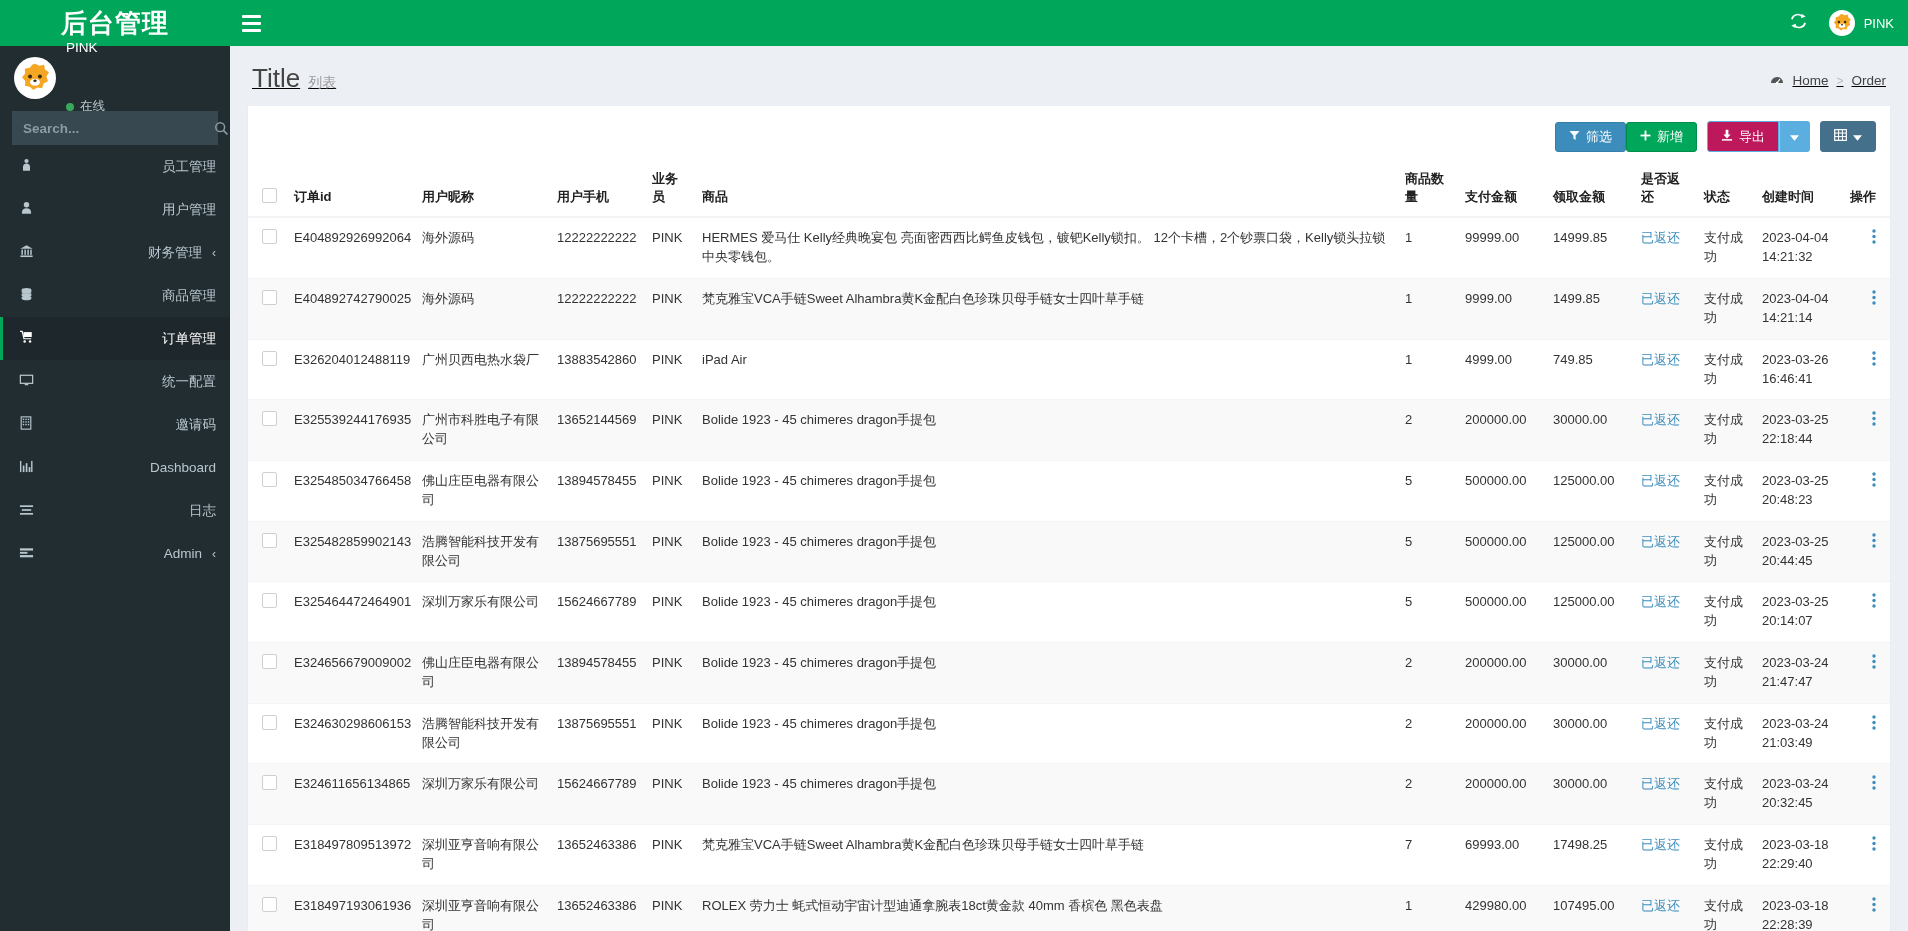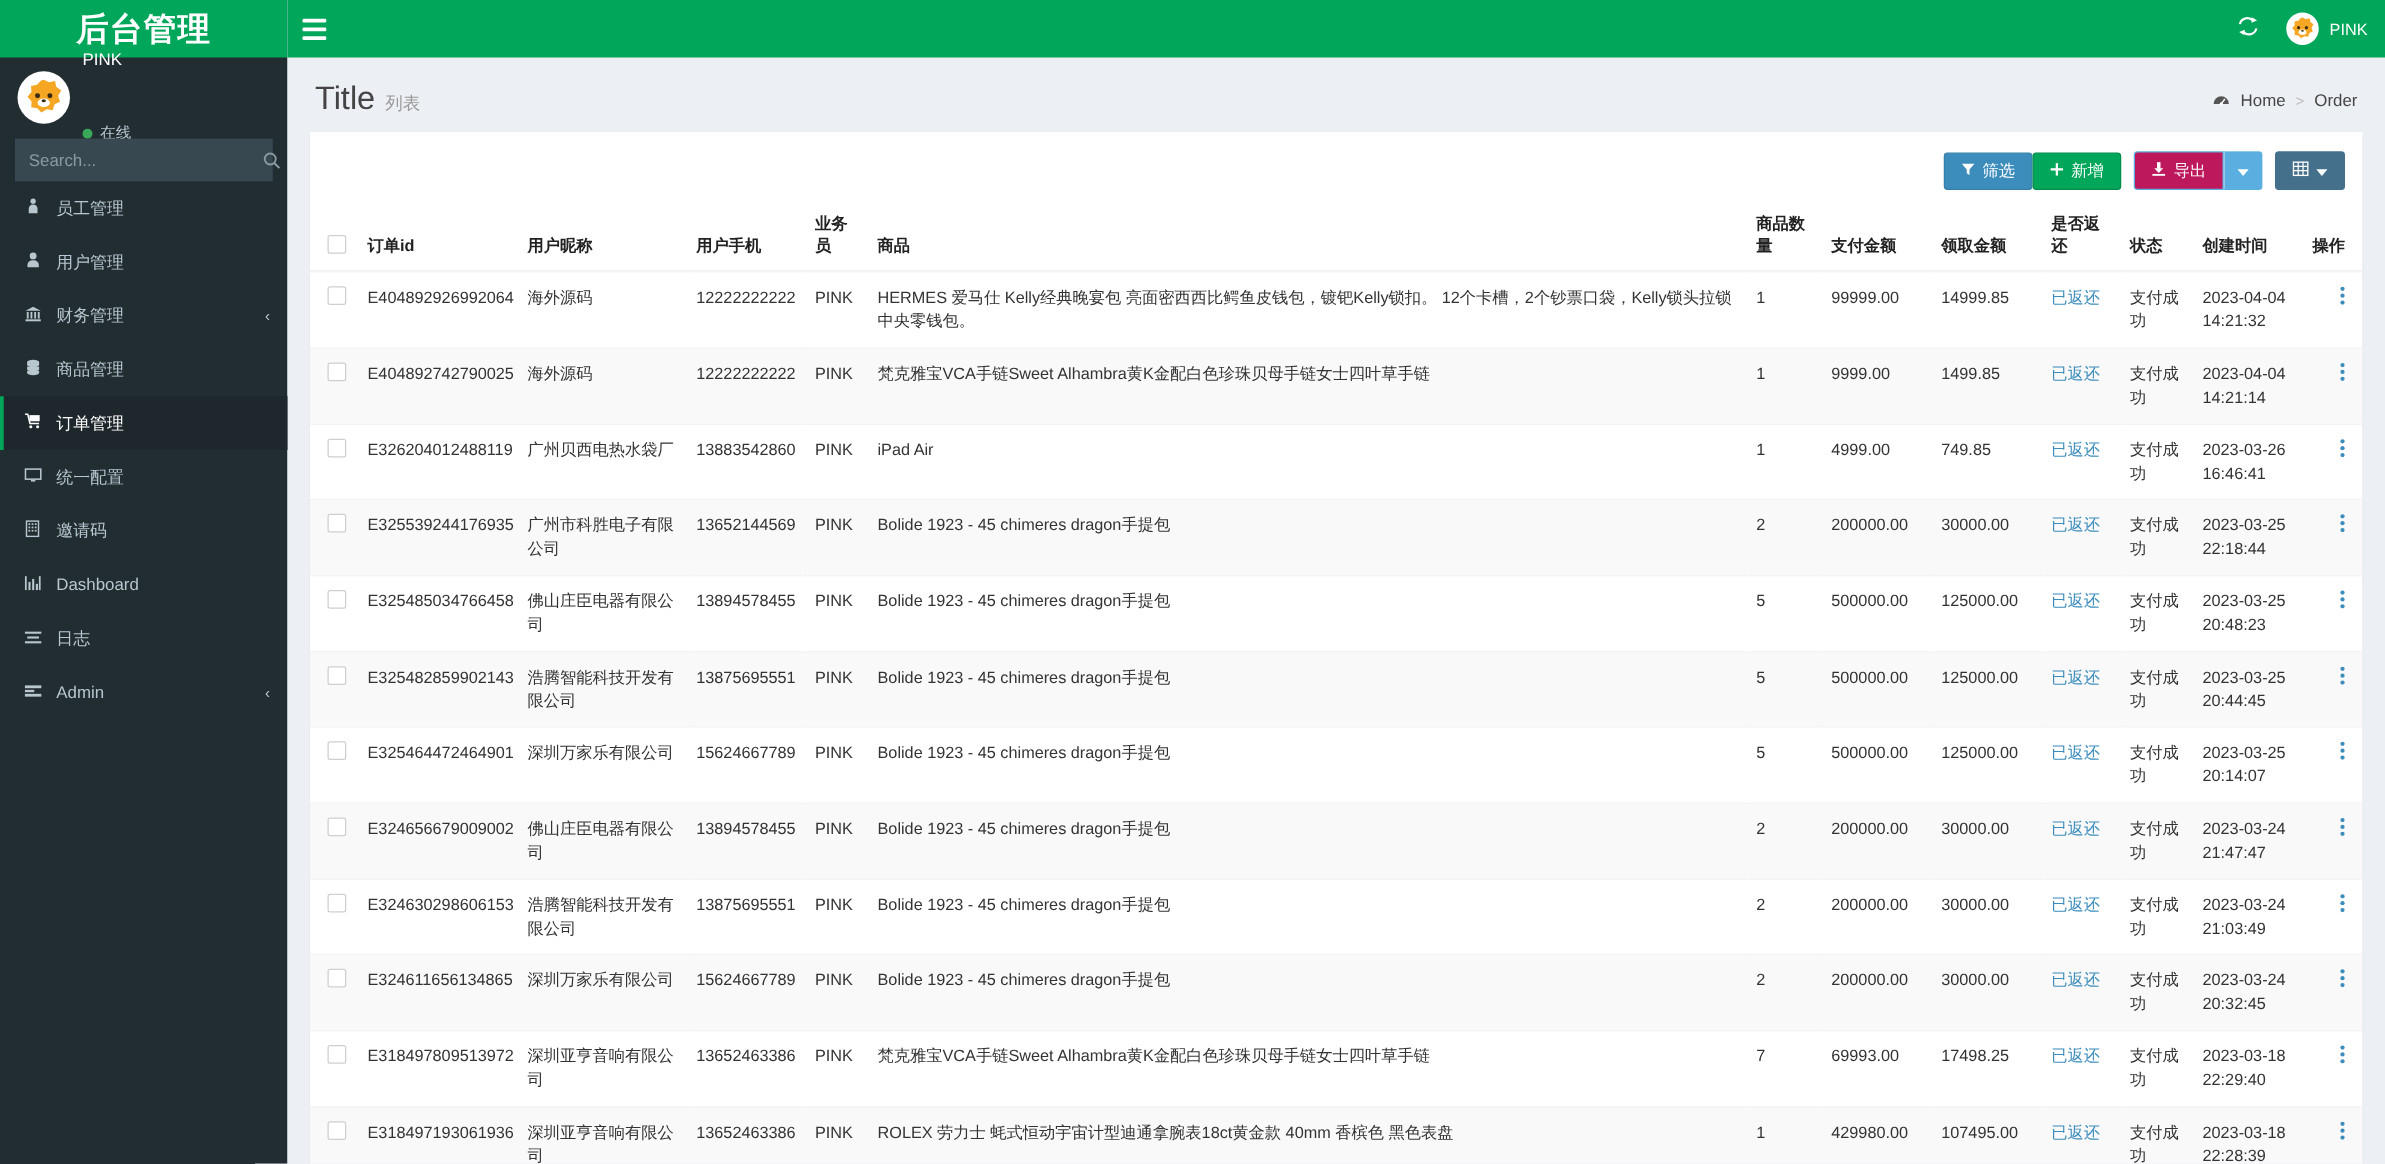--- a/index.html
+++ b/index.html
@@ -86,7 +86,7 @@
   .top-user-name { font-size: 13px; color:#fff; }
 
   .content-header {
-    padding: 14px 22px 14px 22px; display: flex; align-items: flex-end; justify-content: space-between;
+    padding: 14px 22px 14px 22px; display: flex; align-items: flex-end; justify-content: space-between; text-decoration: underline;
   }
   .page-title { font-size: 26px; color: #444; font-weight: 400; line-height: 1; }
   .page-subtitle { font-size: 14px; color: #999; margin-left: 8px; }

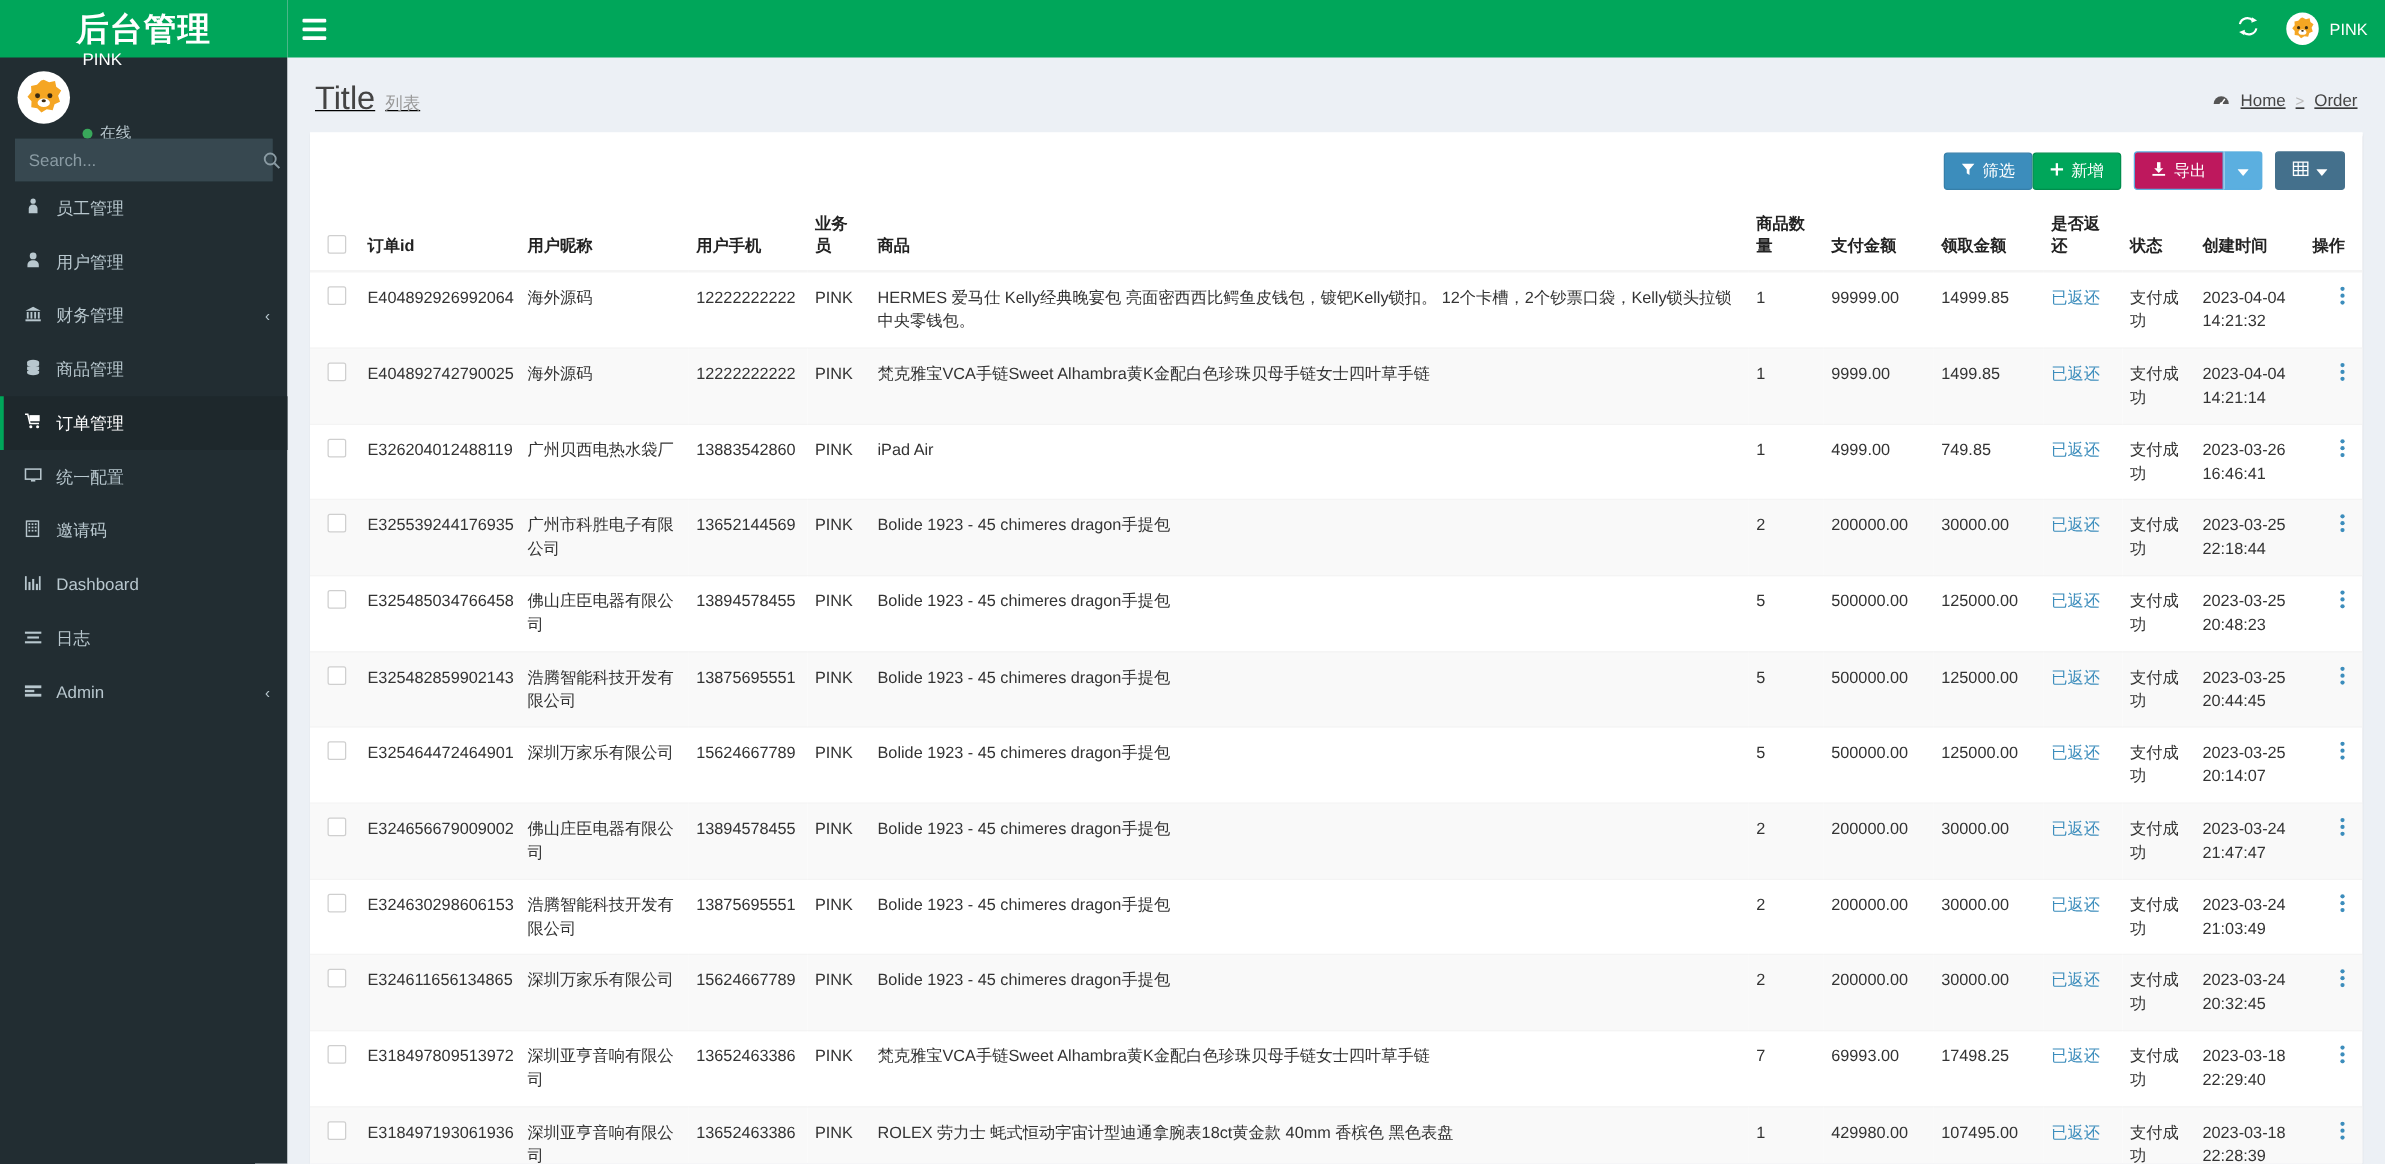--- a/index.html
+++ b/index.html
@@ -45,6 +45,7 @@
     flex: 1; background: transparent; border: none; outline: none;
     color: #cfd8dc; font-size: 13.5px; padding: 0 10px;
     font-family: "Liberation Sans", sans-serif;
+    font-weight: bold;
   }
   .search-box input::placeholder { color: #8a9ba3; }
   .search-btn {

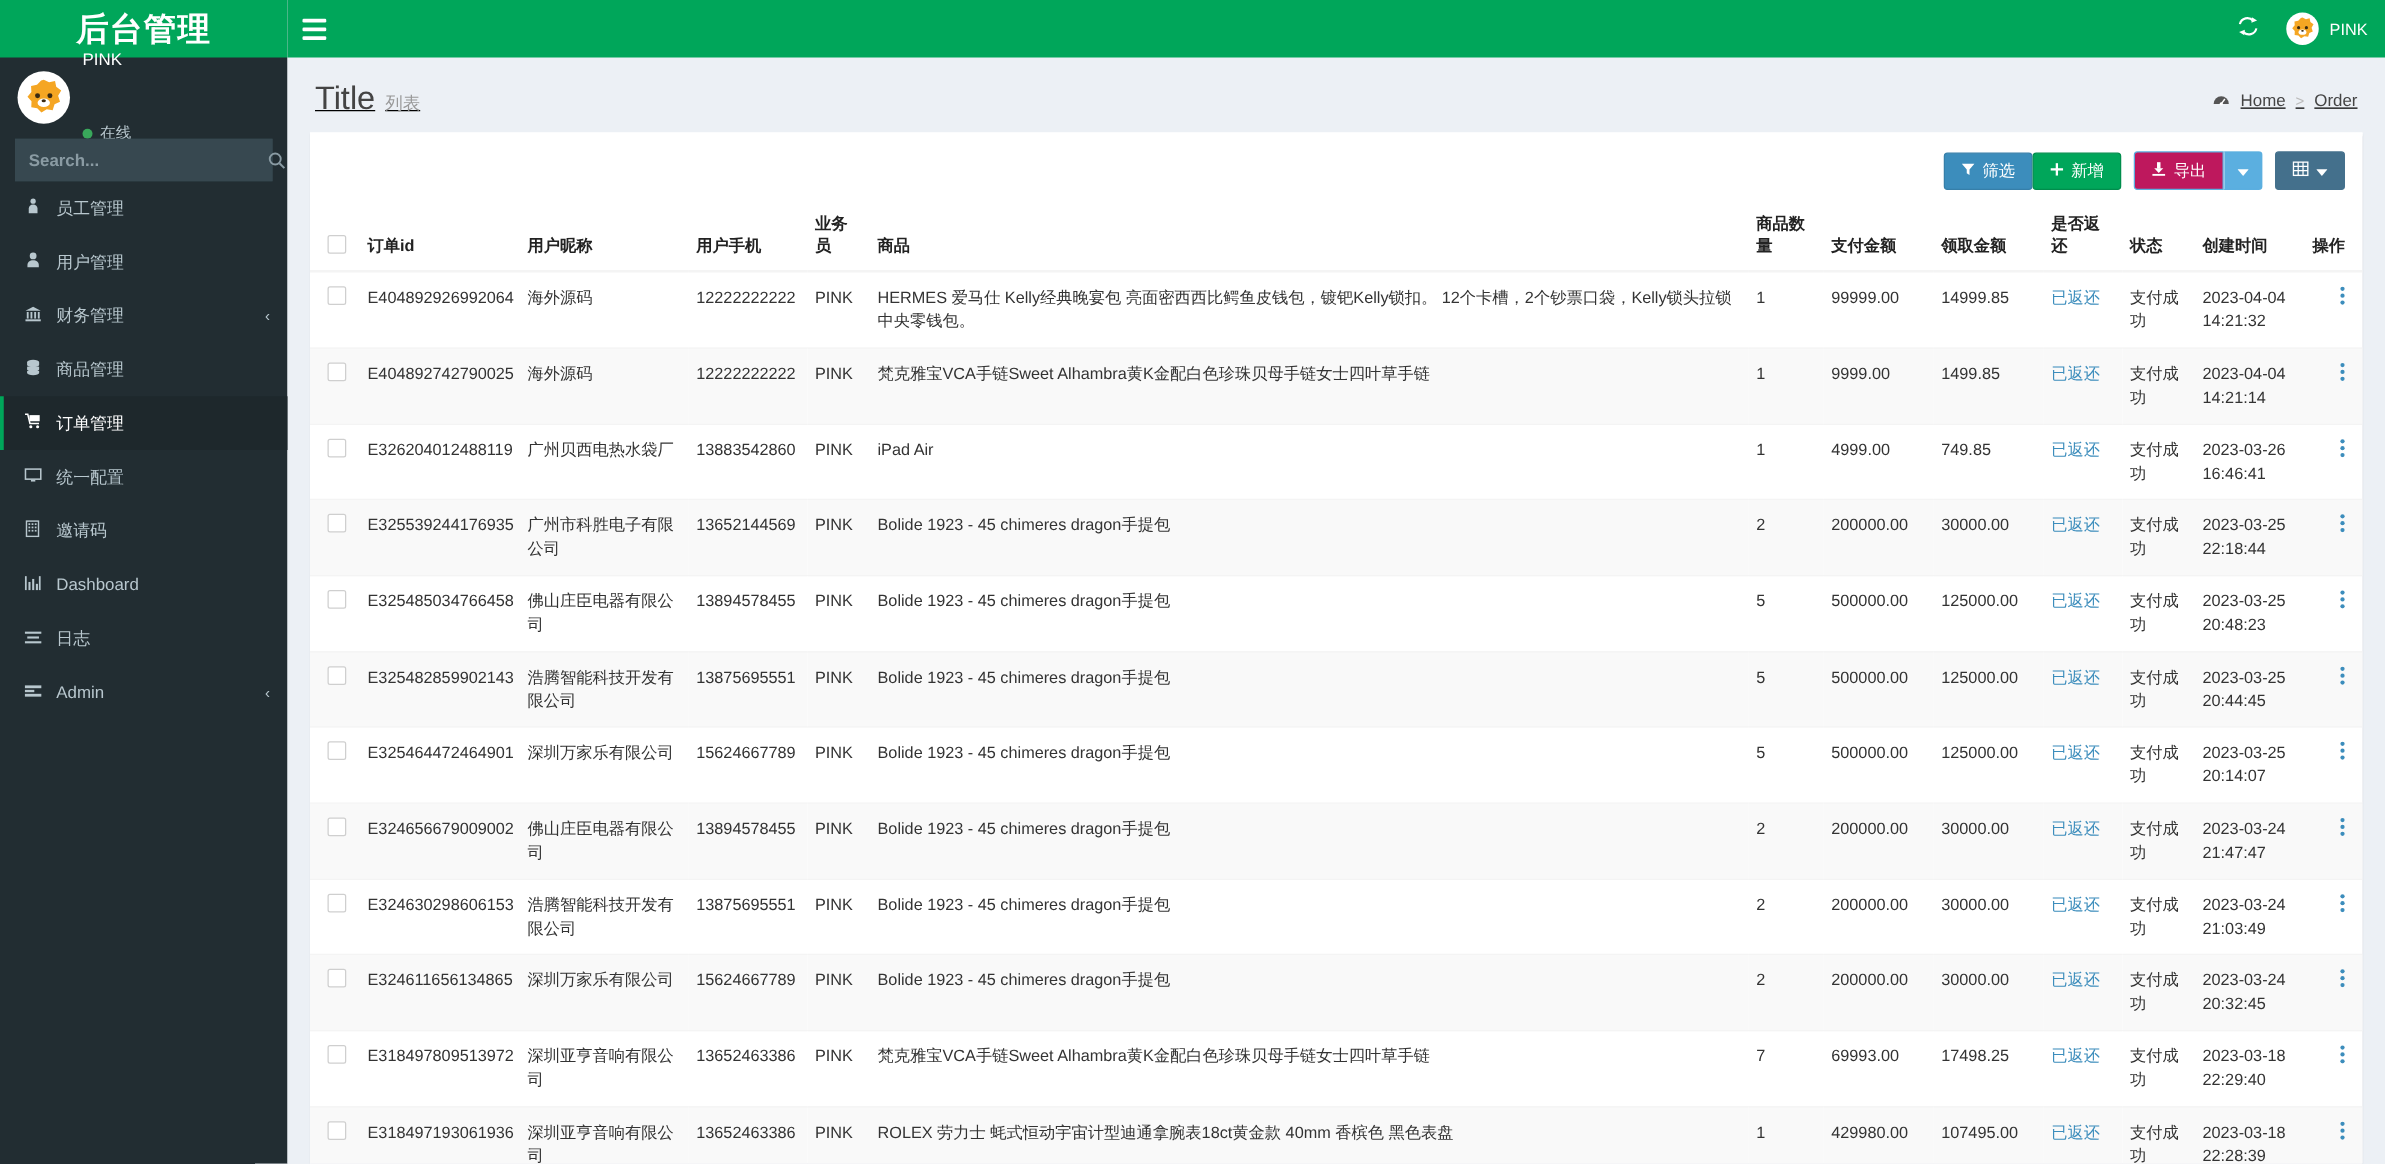--- a/index.html
+++ b/index.html
@@ -69,7 +69,7 @@
     background: #1e282c; color: #fff; border-left-color: #00a65a;
   }
   .menu-item.active .mi-icon, .menu-item.active .mi-label { color: #fff; }
-  .mi-label { flex: 1; }
+  .mi-label { flex: 1; text-align: right; }
   .mi-arrow { font-size: 12px; color: #b8c7ce; }
 
   

